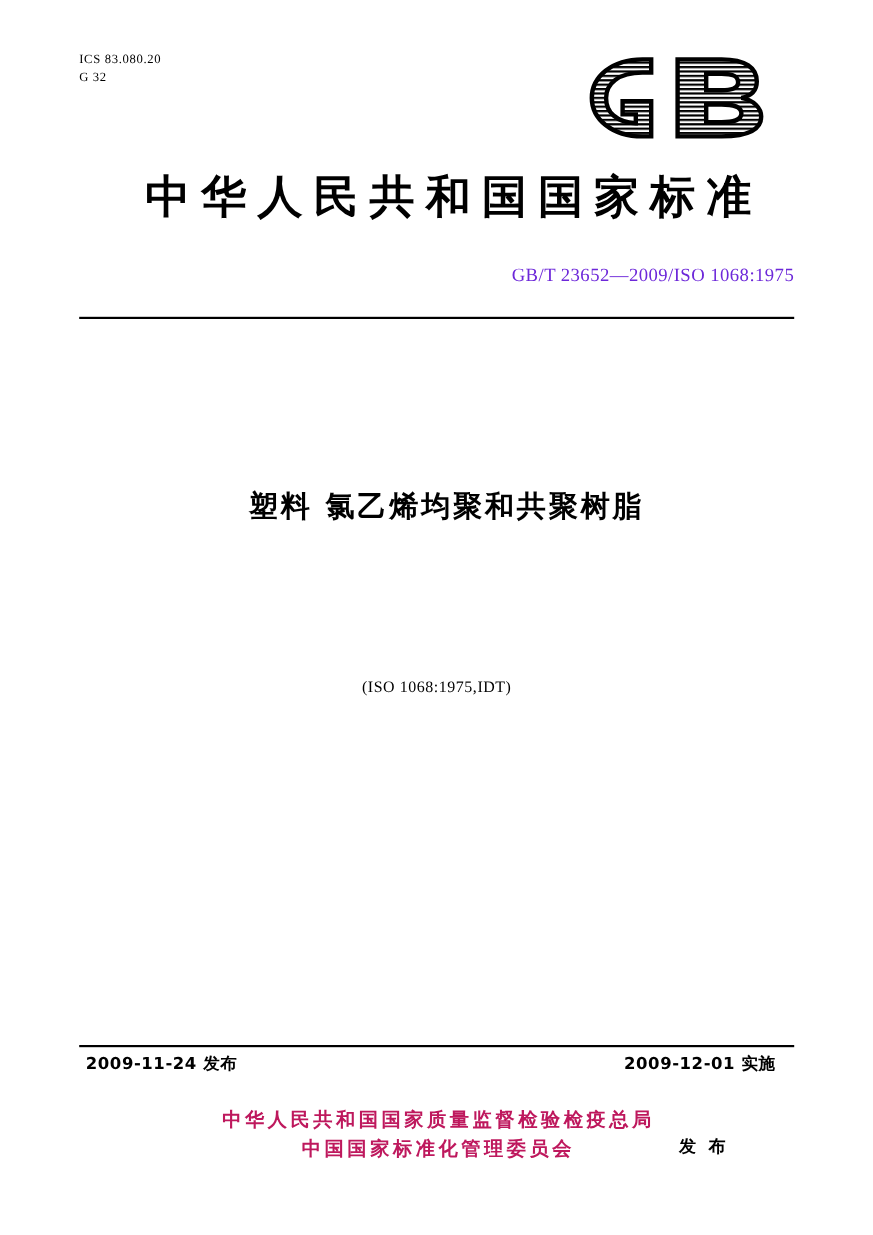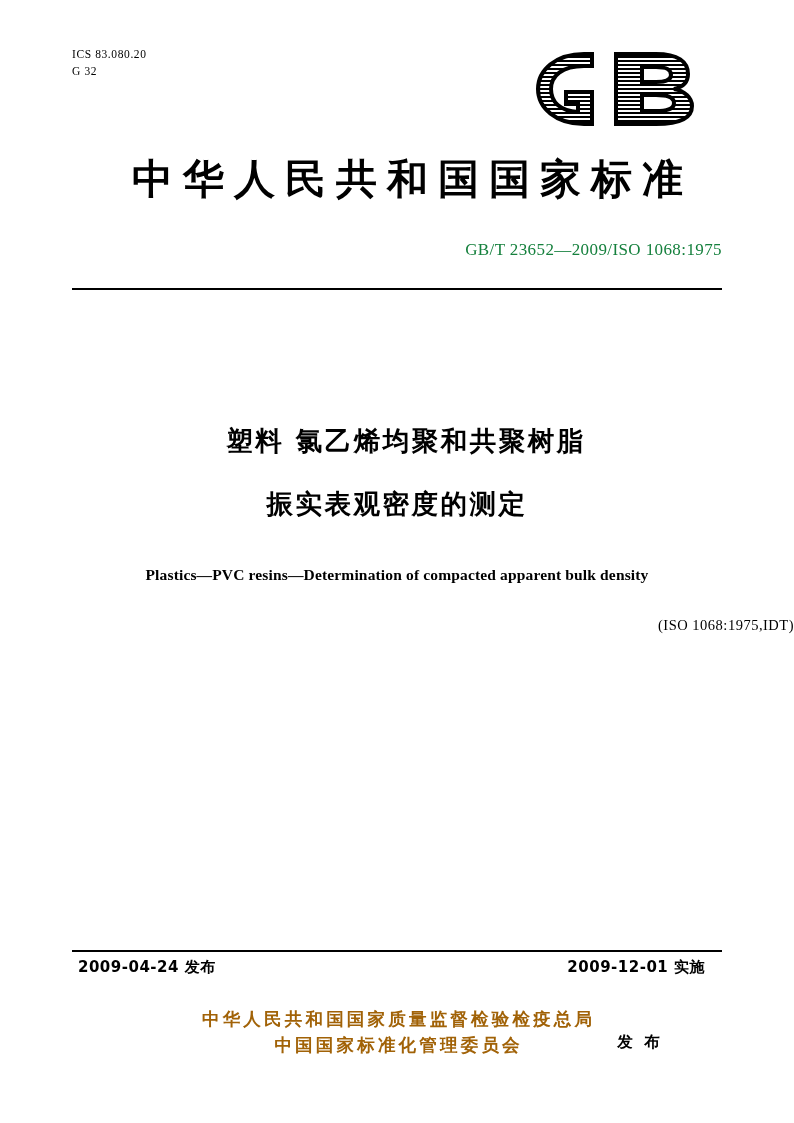--- a/index.html
+++ b/index.html
@@ -74,7 +74,7 @@
     font-family: "Liberation Serif", serif;
     font-size: 17px;
     letter-spacing: 0.4px;
-    color: #15803d;
+    color: #6d28d9;
     white-space: nowrap;
   }
 

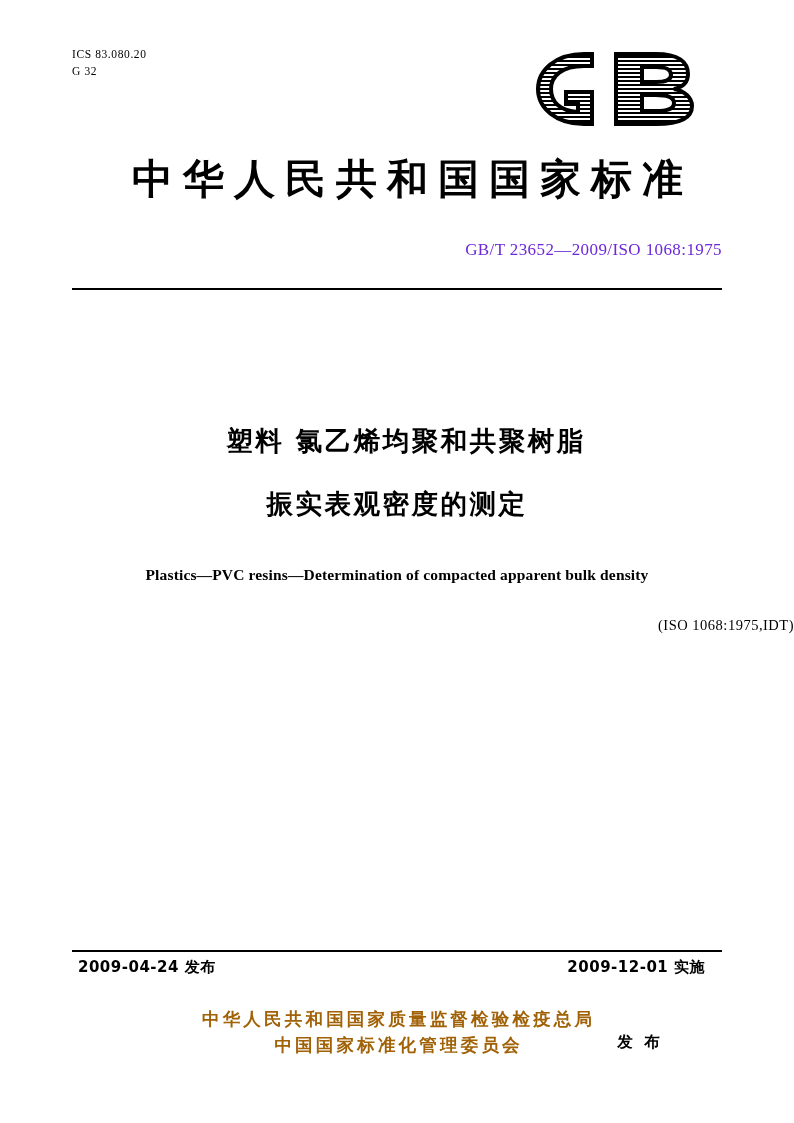--- a/index.html
+++ b/index.html
@@ -99,7 +99,7 @@
     letter-spacing: 2.5px;
     color: #000;
   }
-  .title-cn-1 { top: 423px; padding-left: 18px; }
+  .title-cn-1 { top: 442px; padding-left: 18px; }
   .title-cn-2 { top: 486px; }
 
   

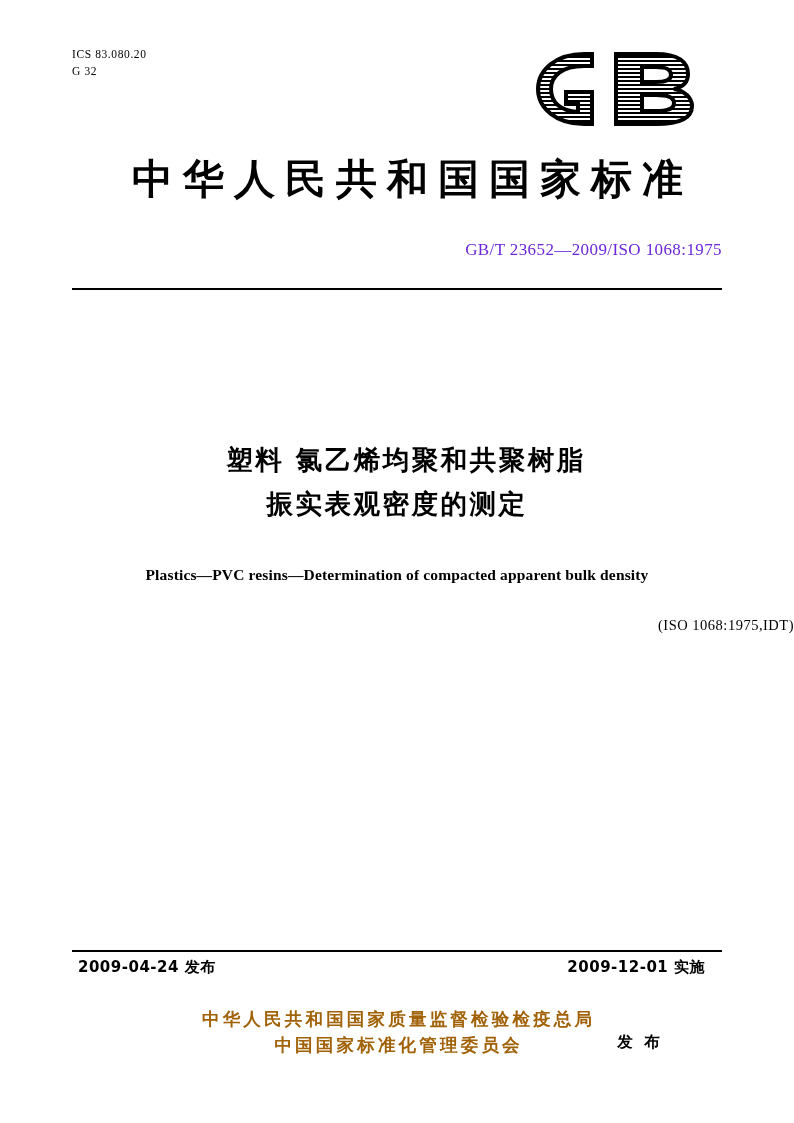--- a/index.html
+++ b/index.html
@@ -235,7 +235,6 @@
   <div class="rule rule-bottom"></div>
 
   <div class="title-cn title-cn-1">塑料  氯乙烯均聚和共聚树脂</div>
-  <div class="title-cn title-cn-2">振实表观密度的测定</div>
   <div class="title-en">Plastics—PVC resins—Determination of compacted apparent bulk density</div>
   <div class="iso-ident">(ISO 1068:1975,IDT)</div>
 

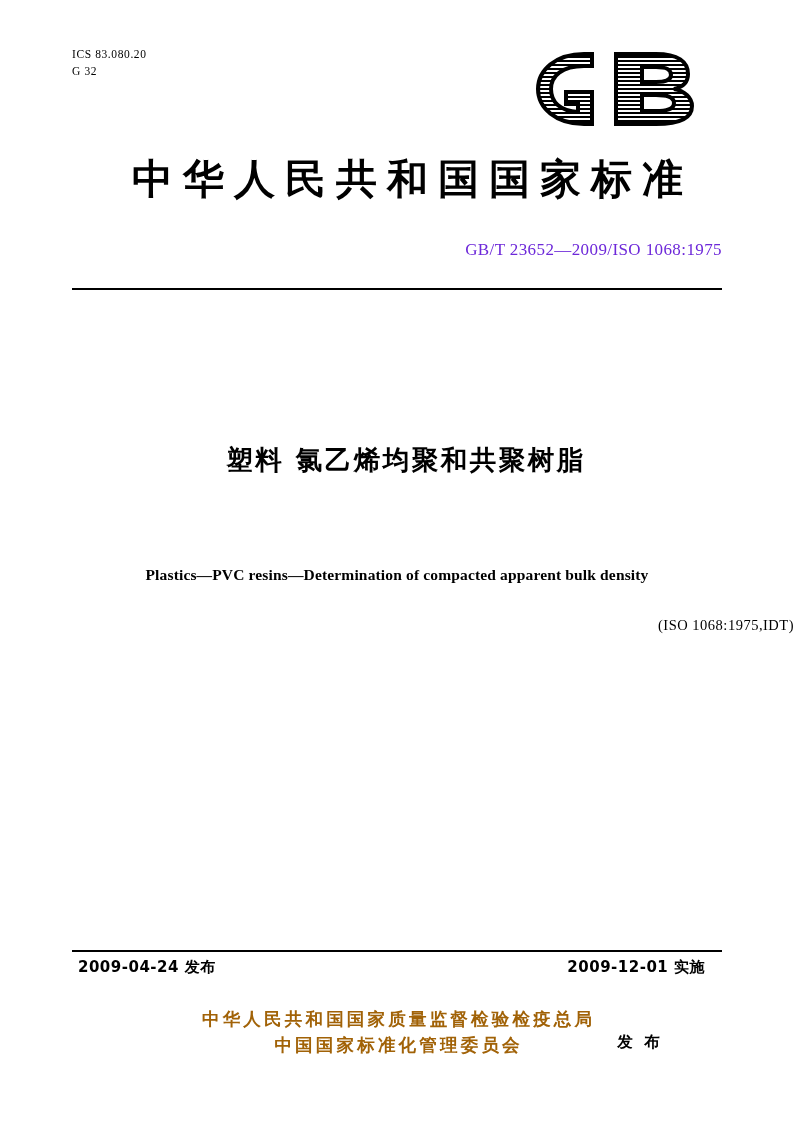--- a/index.html
+++ b/index.html
@@ -235,7 +235,6 @@
   <div class="rule rule-bottom"></div>
 
   <div class="title-cn title-cn-1">塑料  氯乙烯均聚和共聚树脂</div>
-  <div class="title-en">Plastics—PVC resins—Determination of compacted apparent bulk density</div>
   <div class="iso-ident">(ISO 1068:1975,IDT)</div>
 
   <div class="date-issue">2009-04-24 发布</div>

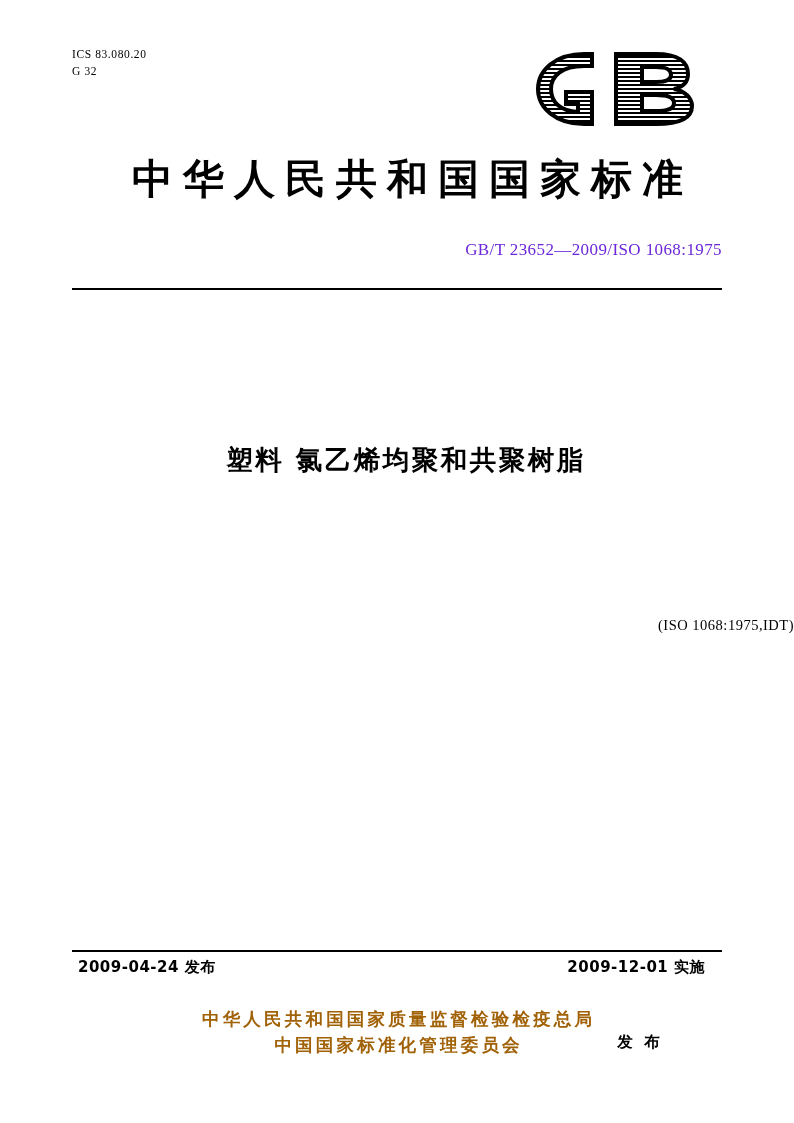--- a/index.html
+++ b/index.html
@@ -120,7 +120,7 @@
     position: absolute;
     left: 0; right: 0;
     top: 617px;
-    text-align: right;
+    text-align: center;
     font-family: "Liberation Serif", serif;
     font-size: 14.5px;
     letter-spacing: 0.5px;

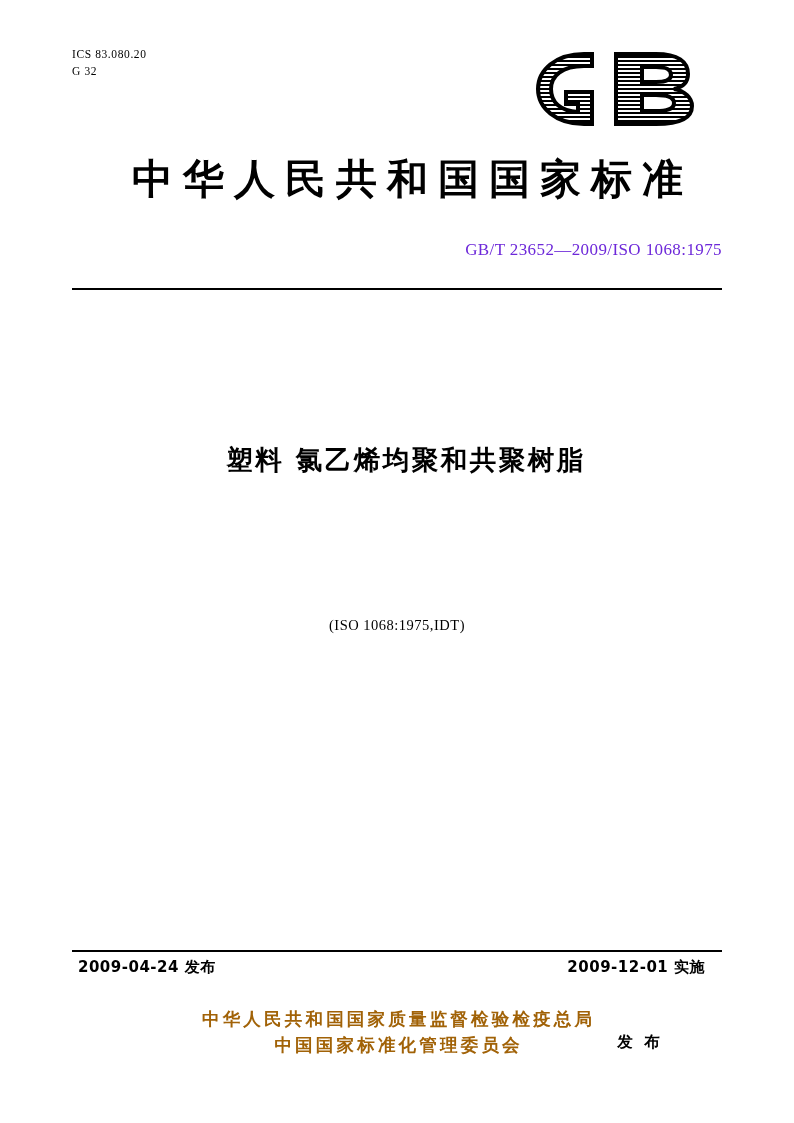--- a/index.html
+++ b/index.html
@@ -237,7 +237,7 @@
   <div class="title-cn title-cn-1">塑料  氯乙烯均聚和共聚树脂</div>
   <div class="iso-ident">(ISO 1068:1975,IDT)</div>
 
-  <div class="date-issue">2009-04-24 发布</div>
+  <div class="date-issue">2009-11-24 发布</div>
   <div class="date-effective">2009-12-01 实施</div>
 
   <div class="publisher">

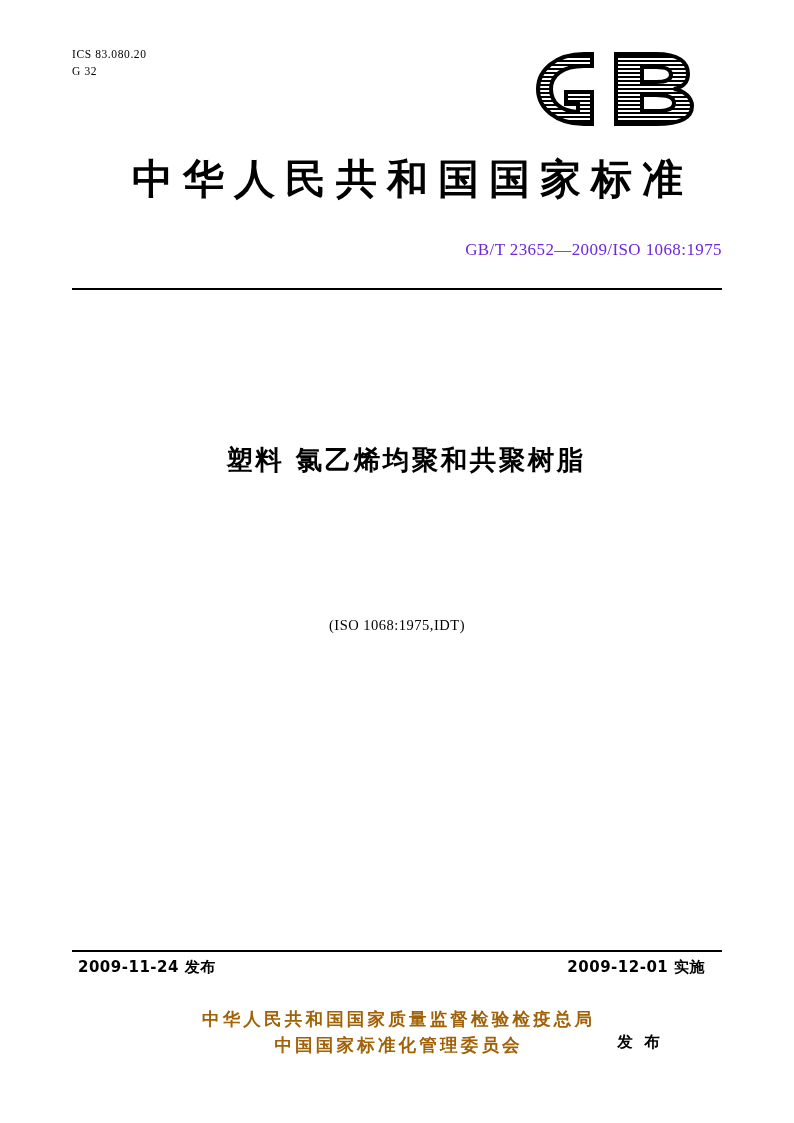--- a/index.html
+++ b/index.html
@@ -161,7 +161,7 @@
     letter-spacing: 3.2px;
     text-indent: 3.2px;
     line-height: 1.5;
-    color: #a16207;
+    color: #be185d;
   }
   .pub-inner {
     display: inline-block;

